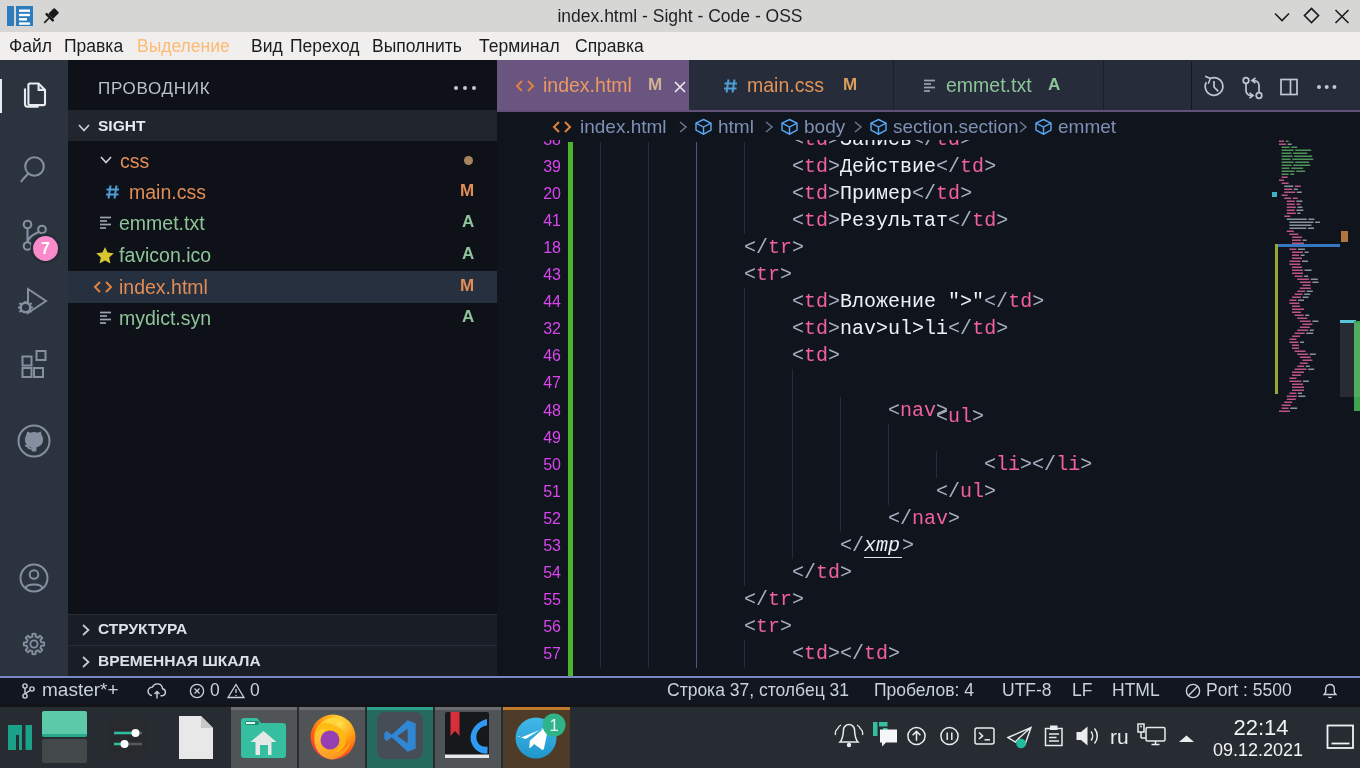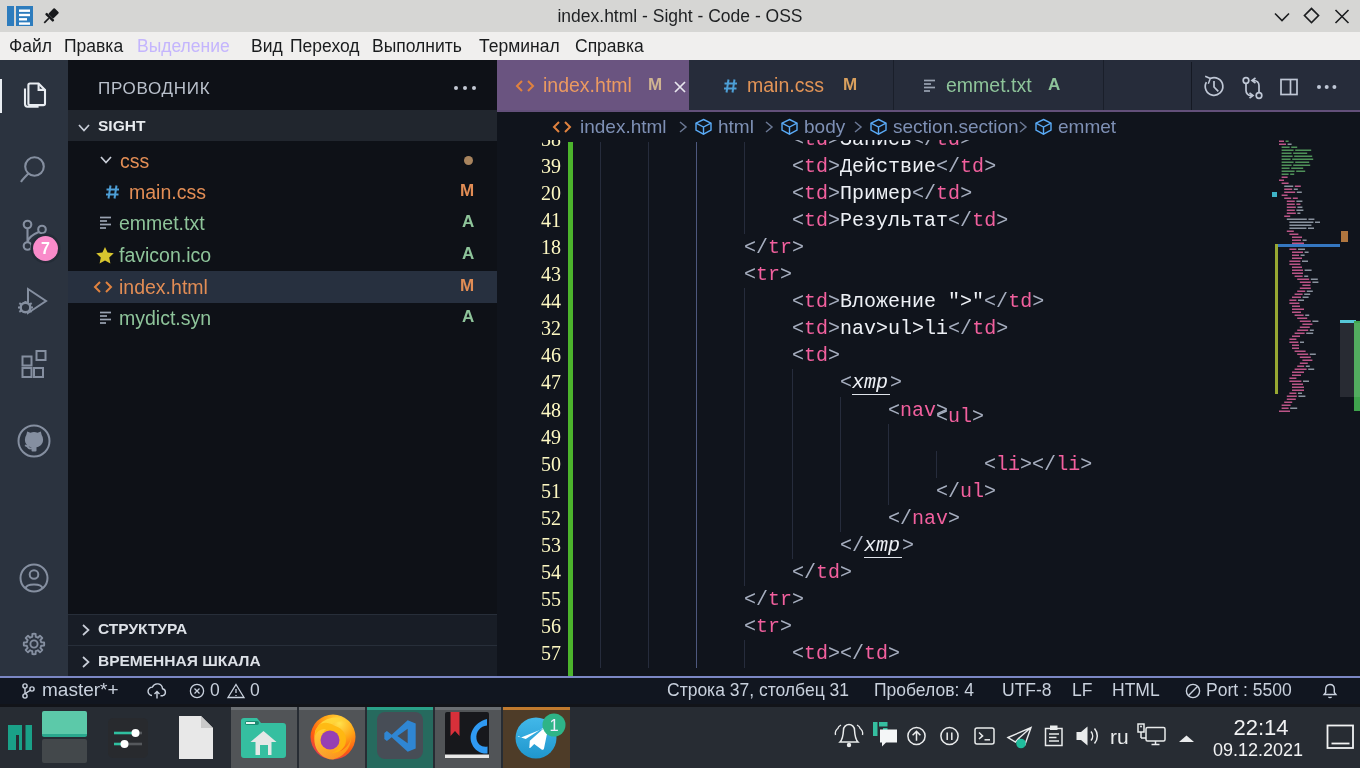--- a/index.html
+++ b/index.html
@@ -37,7 +37,7 @@
 <div class="a" style="left:0;top:32px;width:1360px;height:28px;background:#f0efee"></div>
 <div class="a" style="left:9px;top:36px;font-size:17.5px;color:#1a1c1e">Файл</div>
 <div class="a" style="left:64px;top:36px;font-size:17.5px;color:#1a1c1e">Правка</div>
-<div class="a" style="left:137px;top:36px;font-size:17.5px;color:#c4b5fd">Выделение</div>
+<div class="a" style="left:137px;top:36px;font-size:17.5px;color:#fdba74">Выделение</div>
 <div class="a" style="left:251px;top:36px;font-size:17.5px;color:#1a1c1e">Вид</div>
 <div class="a" style="left:290px;top:36px;font-size:17.5px;color:#1a1c1e">Переход</div>
 <div class="a" style="left:372px;top:36px;font-size:17.5px;color:#1a1c1e">Выполнить</div>

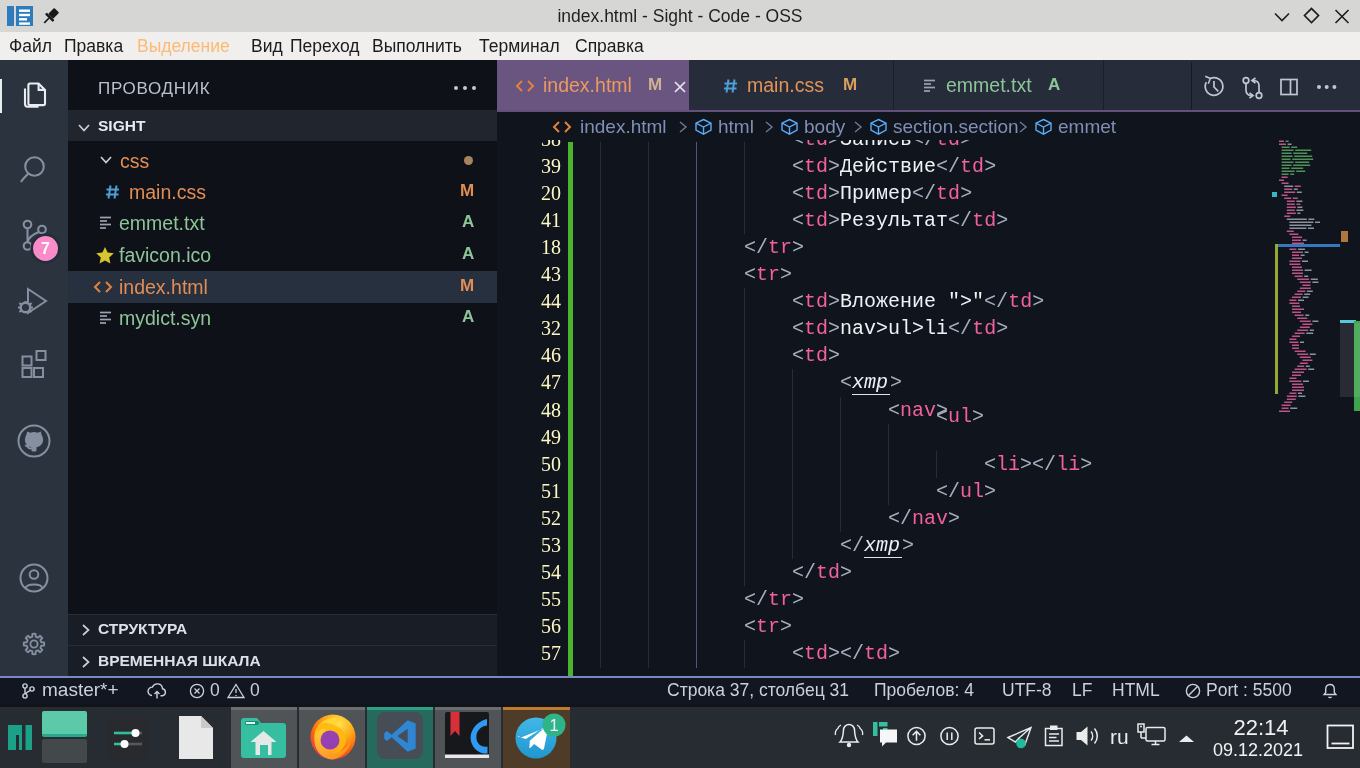--- a/index.html
+++ b/index.html
@@ -9,7 +9,7 @@
 .cl i{font-style:normal}
 .p{color:#a6aebf}.t{color:#f2609e}.w{color:#eef1f6}
 .cl i.x{color:#eef1f6;font-style:italic;border-bottom:1.5px solid #dfe3ea;padding-right:2px}
-.ln{position:absolute;width:64px;text-align:right;font-family:Liberation Serif, serif;font-size:20px;color:#fef9c3;line-height:27px}
+.ln{position:absolute;width:64px;text-align:right;font-family:Liberation Sans, sans-serif;font-size:16px;color:#d946ef;line-height:27px}
 .mod{color:#e28d55}.add{color:#8ec49a}
 </style></head><body>
 <div class="a" style="left:0;top:0;width:1360px;height:32px;background:#d6d6d4"></div>

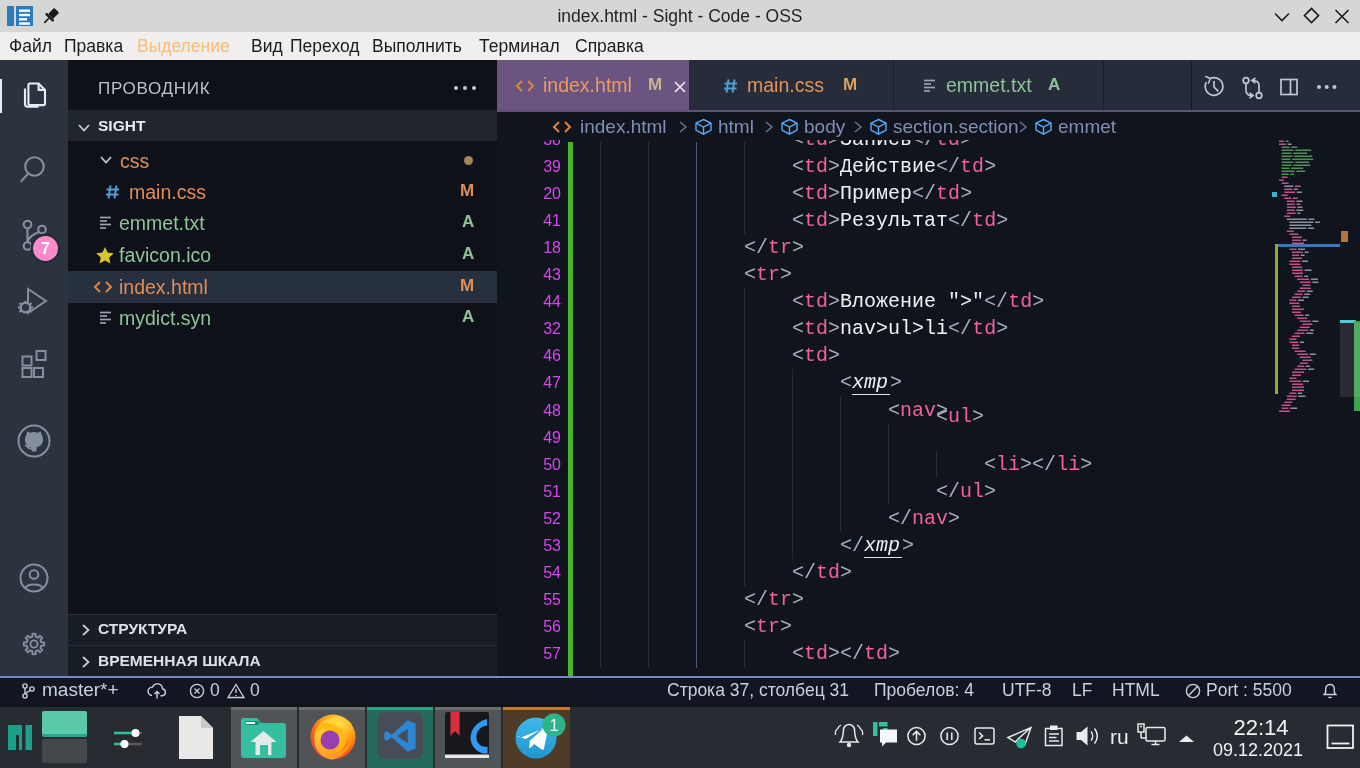--- a/index.html
+++ b/index.html
@@ -390,7 +390,6 @@
 <div class="ln" style="left:497px;top:342.35px">46</div>
 <div class="cl" style="left:600px;top:342.35px">                <i class="p">&lt;</i><i class="t">td</i><i class="p">&gt;</i></div>
 <div class="ln" style="left:497px;top:369.45px">47</div>
-<div class="cl" style="left:600px;top:369.45px">                    <i class="p">&lt;</i><i class="x">xmp</i><i class="p">&gt;</i></div>
 <div class="ln" style="left:497px;top:396.55px">48</div>
 <div class="cl" style="left:600px;top:396.55px">                        <i class="p">&lt;</i><i class="t">nav</i><i class="p">&gt;</i></div>
 <div class="ln" style="left:497px;top:423.65px">49</div>

